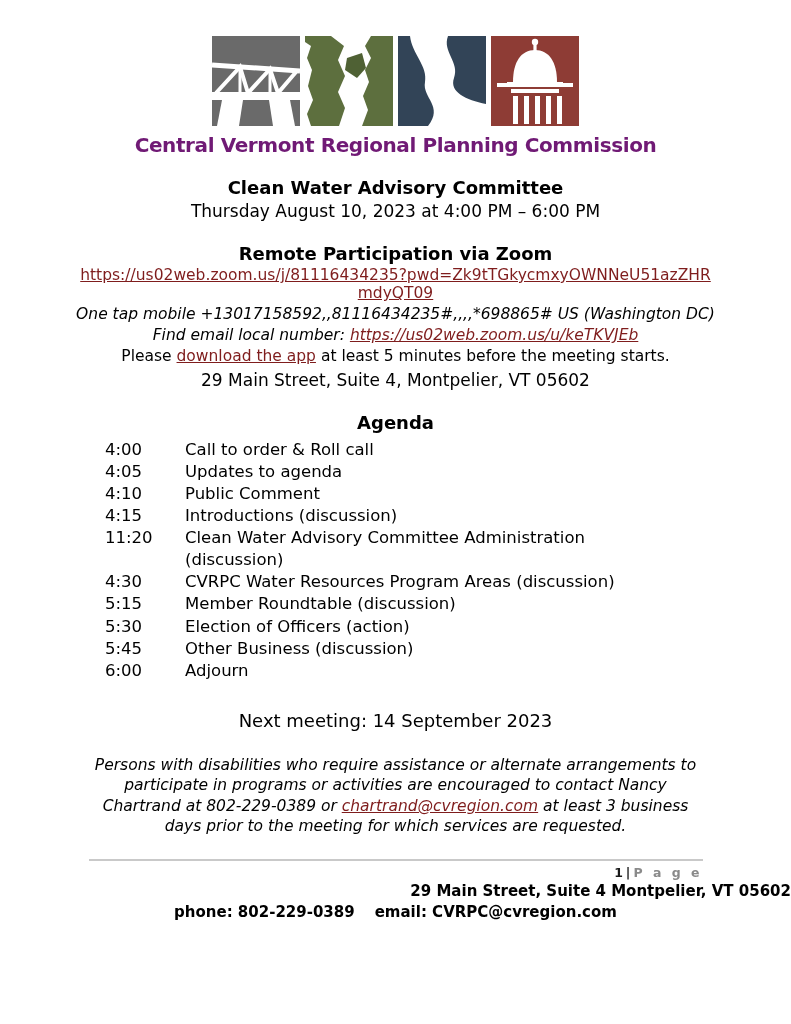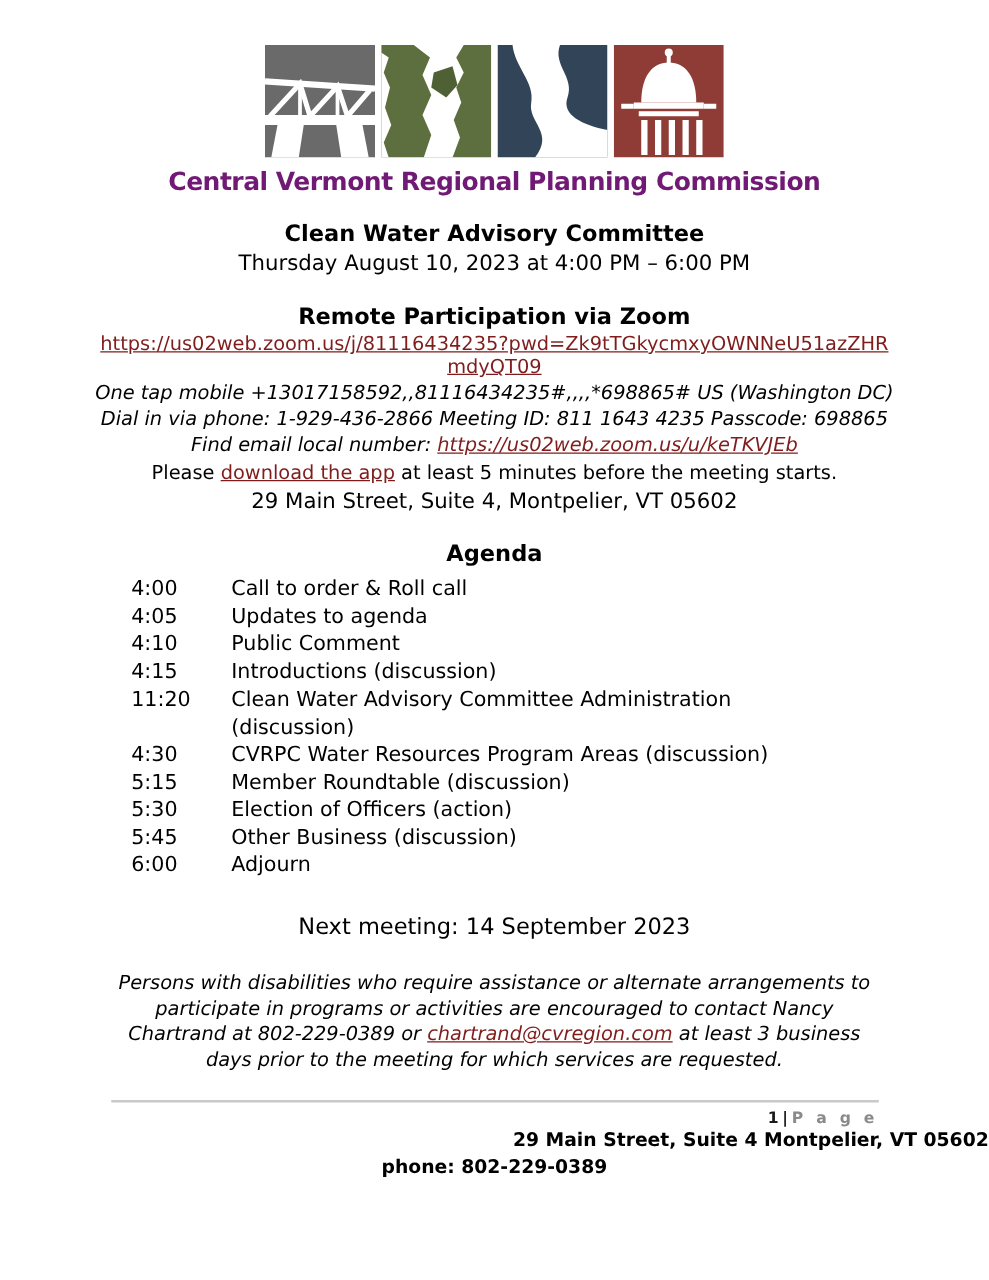--- a/index.html
+++ b/index.html
@@ -83,7 +83,6 @@
   <h2 class="sect">Remote Participation via Zoom</h2>
   <p class="url"><a href="#">https://us02web.zoom.us/j/81116434235?pwd=Zk9tTGkycmxyOWNNeU51azZHRmdyQT09</a></p>
   <p class="zline it">One tap mobile +13017158592,,81116434235#,,,,*698865# US (Washington DC)</p>
-  <p class="zline it">Dial in via phone: 1-929-436-2866 Meeting ID: 811 1643 4235 Passcode: 698865</p>
   <p class="zline it"><span>Find email local number: </span><a href="#">https://us02web.zoom.us/u/keTKVJEb</a></p>
   <p class="zline"><span>Please </span><a href="#">download the app</a><span> at least 5 minutes before the meeting starts.</span></p>
 

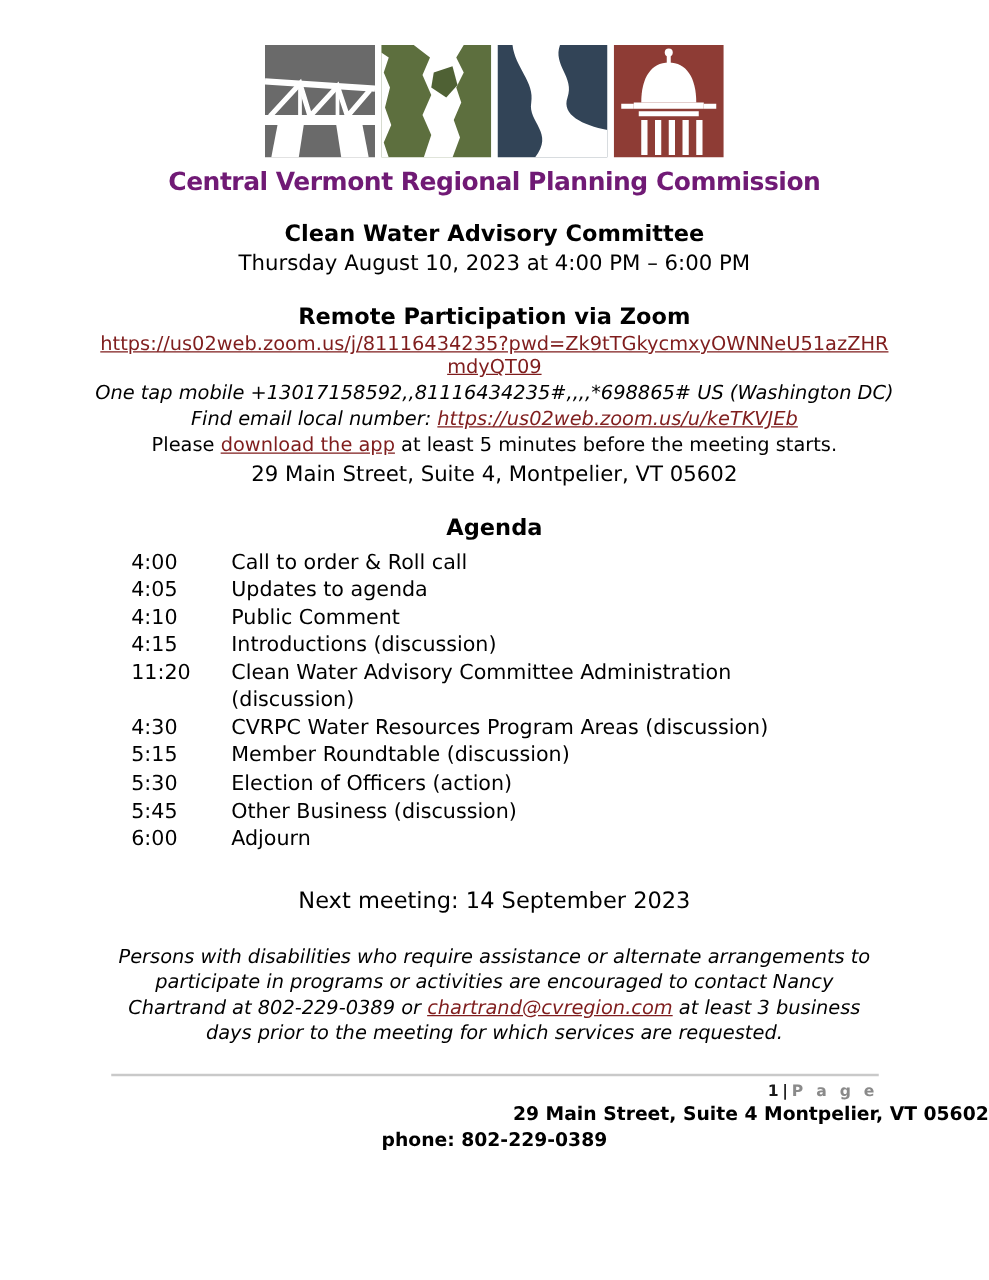--- a/index.html
+++ b/index.html
@@ -142,6 +142,7 @@
     <div class="faddr">29 Main Street, Suite 4 Montpelier, VT 05602</div>
     <div class="fline">
         <span>phone: 802-229-0389</span>
+        <span>email: CVRPC@cvregion.com</span>
       </div>
   </div>
 

